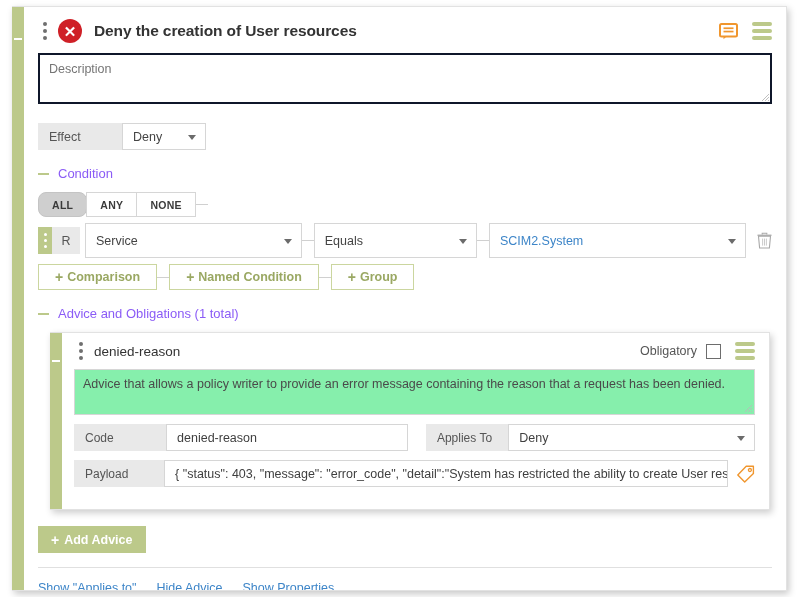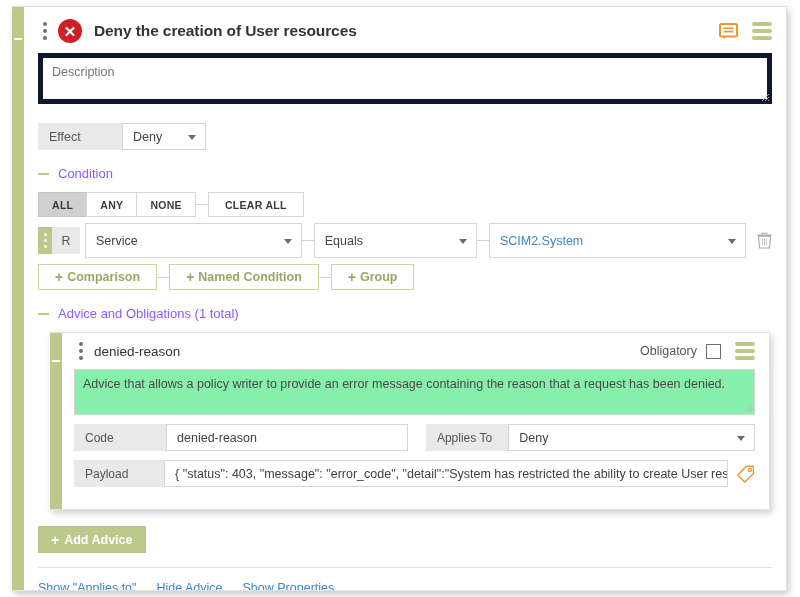--- a/index.html
+++ b/index.html
@@ -105,7 +105,7 @@
   .description-box {
     width: 100%;
     height: 51px;
-    border: 5px solid #0f172a;
+    border: 2px solid #0f172a;
     background: #fff;
     padding: 7px 9px;
     font-family: "Liberation Sans", sans-serif;

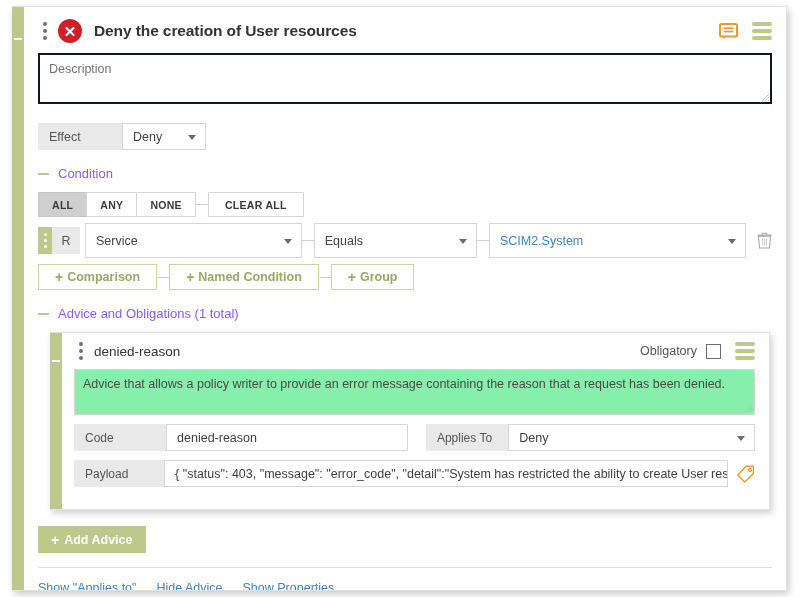--- a/index.html
+++ b/index.html
@@ -191,7 +191,7 @@
     margin-left: -1px;
   }
   .match-btn:first-child { margin-left: 0; }
-  .match-btn.active { background: #cfcfcf; border-color: #c4c4c4; }
+  .match-btn.active { background: #cfcfcf; border-color: #c4c4c4; border-radius: 8px; }
   .connector {
     width: 12px; height: 1px;
     background: #d0d0d0;

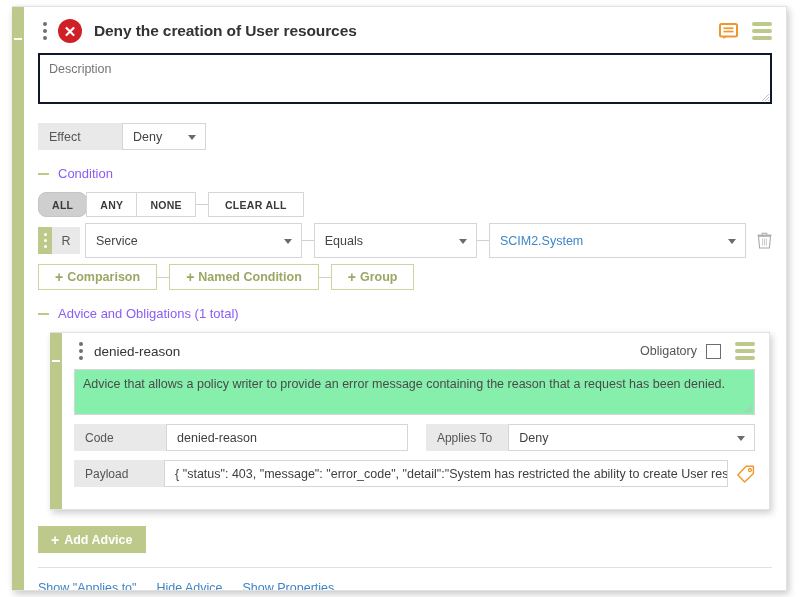--- a/index.html
+++ b/index.html
@@ -446,7 +446,6 @@
       <div class="match-btn">ANY</div>
       <div class="match-btn">NONE</div>
       <div class="connector"></div>
-      <div class="clear-btn">CLEAR ALL</div>
     </div>
 
     <div class="cond-row">

